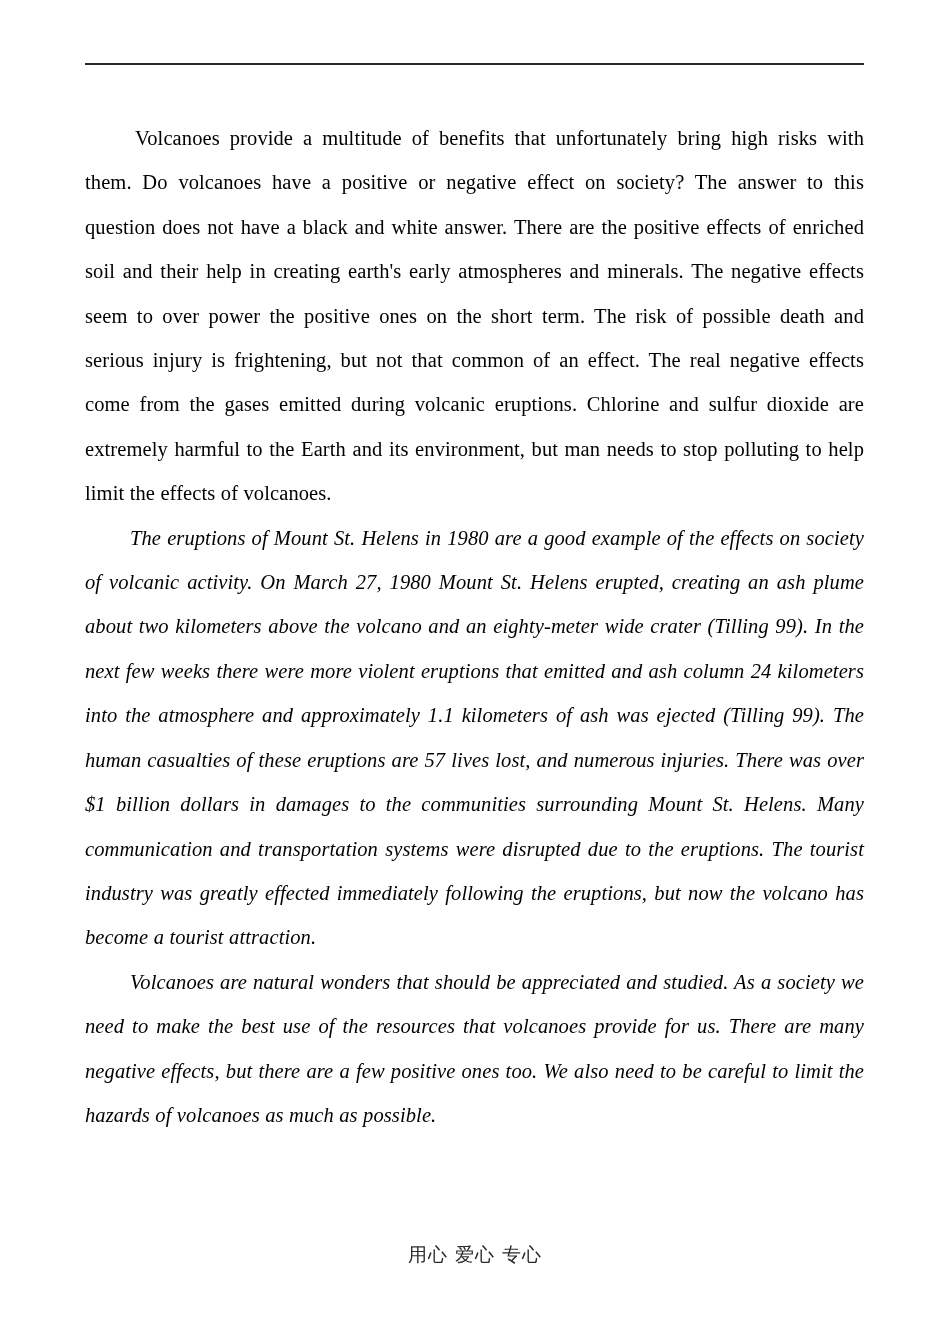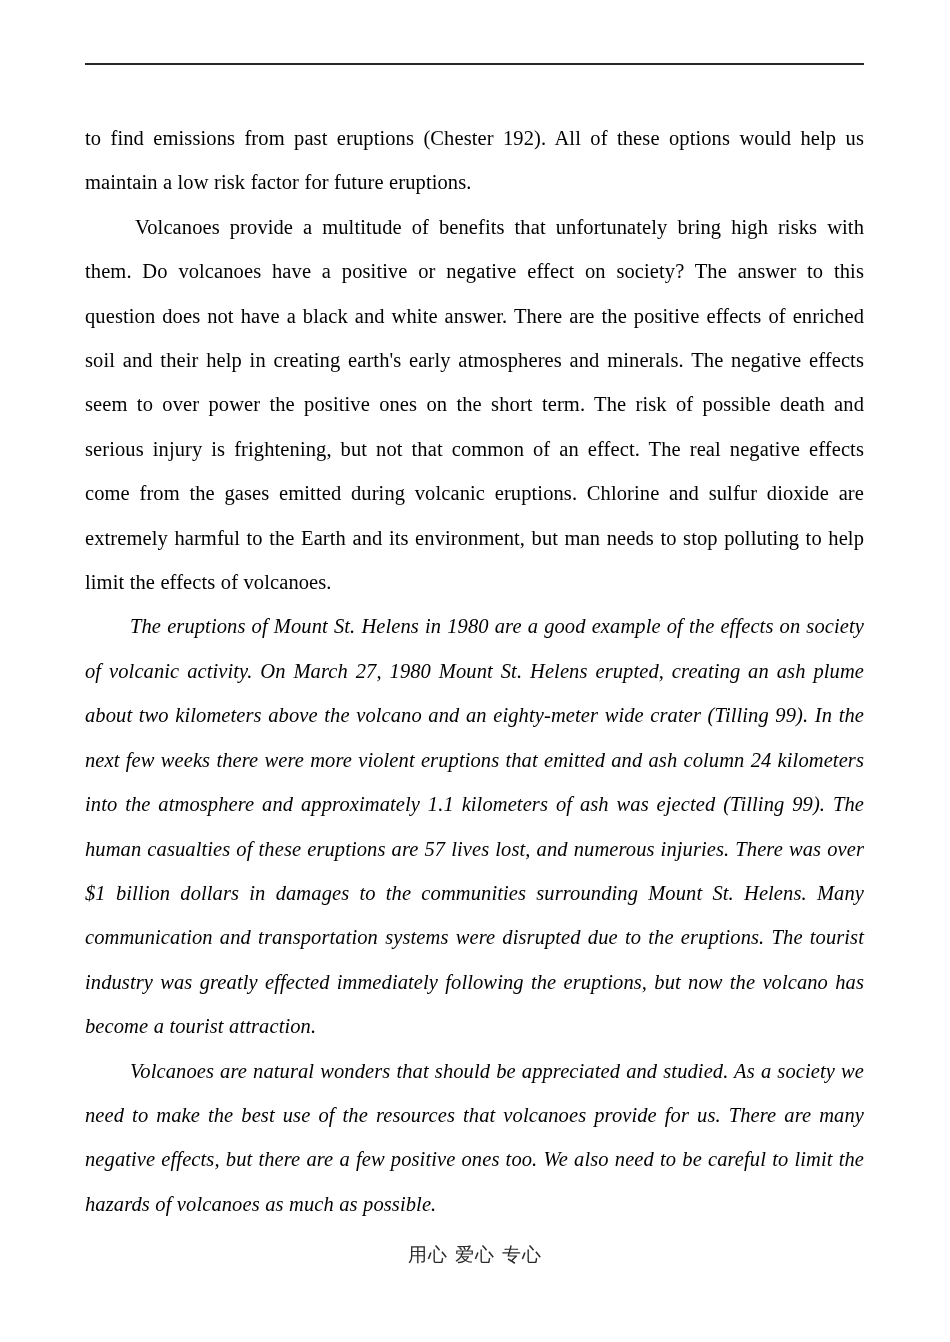--- a/index.html
+++ b/index.html
@@ -88,7 +88,6 @@
 
   <div class="body-block">
 
-    <p class="para nolastjust">to find emissions from past eruptions (Chester 192). All of these options would help us maintain a low risk factor for future eruptions.</p>
 
     <p class="para indent-1 nolastjust"> Volcanoes provide a multitude of benefits that unfortunately bring high risks with them. Do volcanoes have a positive or negative effect on society? The answer to this question does not have a black and white answer. There are the positive effects of enriched soil and their help in creating earth's early atmospheres and minerals. The negative effects seem to over power the positive ones on the short term. The risk of possible death and serious injury is frightening, but not that common of an effect. The real negative effects come from the gases emitted during volcanic eruptions. Chlorine and sulfur dioxide are extremely harmful to the Earth and its environment, but man needs to stop polluting to help limit the effects of volcanoes.</p>
 

